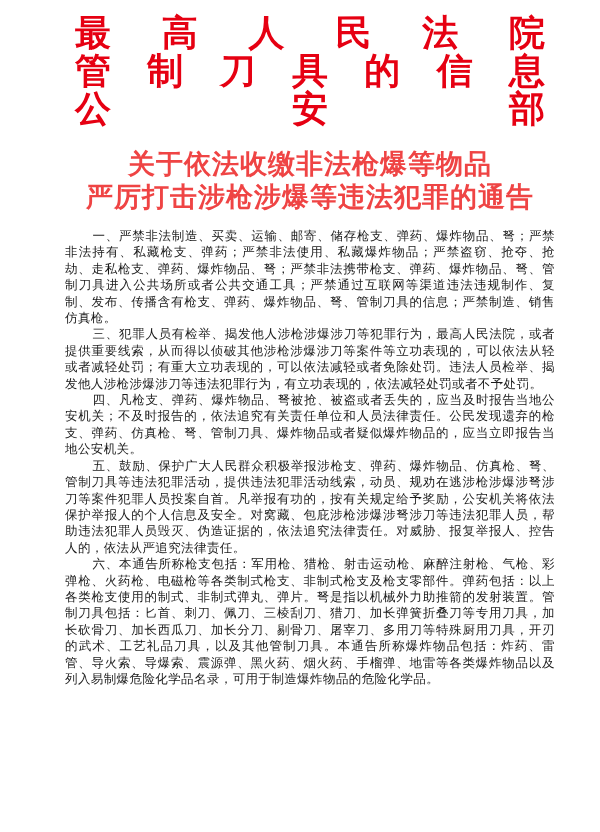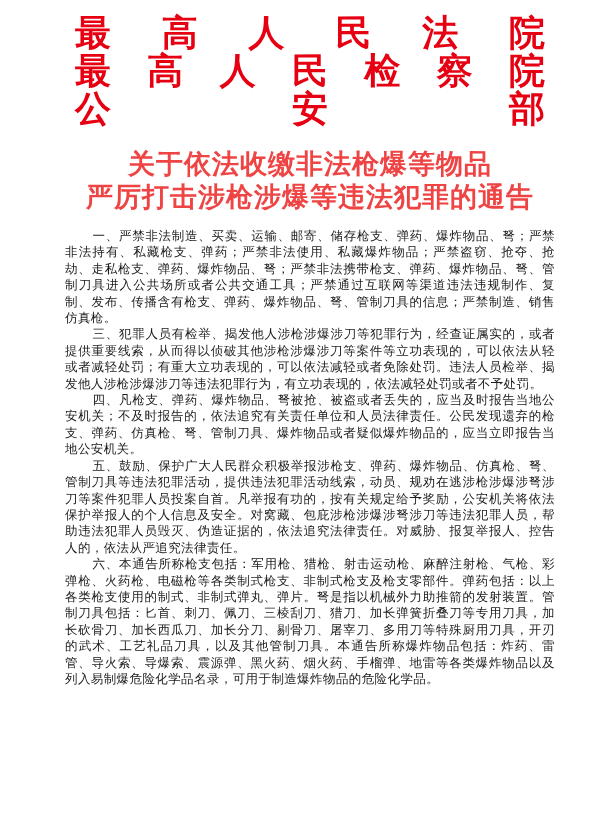--- a/index.html
+++ b/index.html
@@ -64,7 +64,7 @@
 
   <div class="authorities">
     <div class="authority-line">最高人民法院</div>
-    <div class="authority-line">最高人民检察院</div>
+    <div class="authority-line">管制刀具的信息</div>
     <div class="authority-line">公安部</div>
   </div>
 

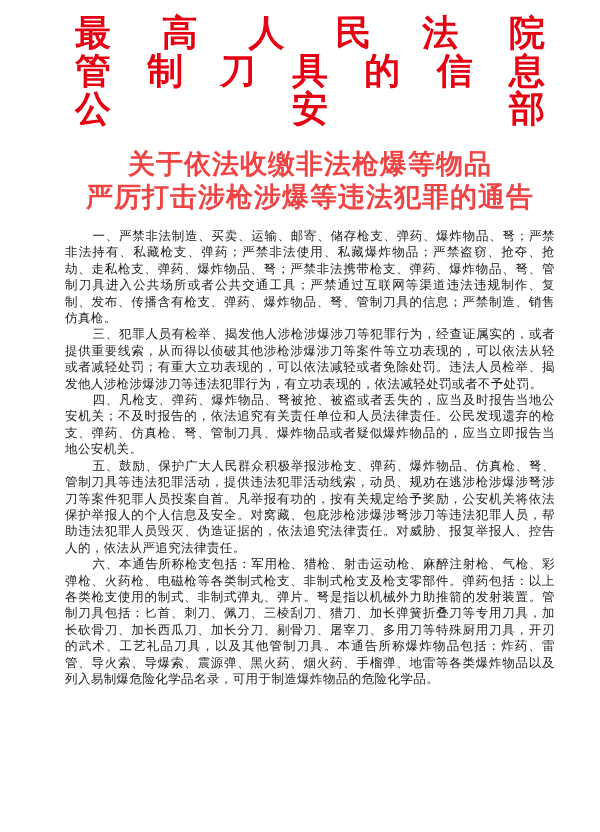--- a/index.html
+++ b/index.html
@@ -75,7 +75,7 @@
 
   <div class="doc-body">
     <p>一、严禁非法制造、买卖、运输、邮寄、储存枪支、弹药、爆炸物品、弩；严禁非法持有、私藏枪支、弹药；严禁非法使用、私藏爆炸物品；严禁盗窃、抢夺、抢劫、走私枪支、弹药、爆炸物品、弩；严禁非法携带枪支、弹药、爆炸物品、弩、管制刀具进入公共场所或者公共交通工具；严禁通过互联网等渠道违法违规制作、复制、发布、传播含有枪支、弹药、爆炸物品、弩、管制刀具的信息；严禁制造、销售仿真枪。</p>
-    <p>三、犯罪人员有检举、揭发他人涉枪涉爆涉刀等犯罪行为，经查证属实的，或者提供重要线索，从而得以侦破其他涉枪涉爆涉刀等案件等立功表现的，可以依法从轻或者减轻处罚；有重大立功表现的，可以依法减轻或者免除处罚。违法人员检举、揭发他人涉枪涉爆涉刀等违法犯罪行为，有立功表现的，依法减轻处罚或者不予处罚。</p>
+    <p>三、犯罪人员有检举、揭发他人涉枪涉爆涉刀等犯罪行为，最高人民法院，或者提供重要线索，从而得以侦破其他涉枪涉爆涉刀等案件等立功表现的，可以依法从轻或者减轻处罚；有重大立功表现的，可以依法减轻或者免除处罚。违法人员检举、揭发他人涉枪涉爆涉刀等违法犯罪行为，有立功表现的，依法减轻处罚或者不予处罚。</p>
     <p>四、凡枪支、弹药、爆炸物品、弩被抢、被盗或者丢失的，应当及时报告当地公安机关；不及时报告的，依法追究有关责任单位和人员法律责任。公民发现遗弃的枪支、弹药、仿真枪、弩、管制刀具、爆炸物品或者疑似爆炸物品的，应当立即报告当地公安机关。</p>
     <p>五、鼓励、保护广大人民群众积极举报涉枪支、弹药、爆炸物品、仿真枪、弩、管制刀具等违法犯罪活动，提供违法犯罪活动线索，动员、规劝在逃涉枪涉爆涉弩涉刀等案件犯罪人员投案自首。凡举报有功的，按有关规定给予奖励，公安机关将依法保护举报人的个人信息及安全。对窝藏、包庇涉枪涉爆涉弩涉刀等违法犯罪人员，帮助违法犯罪人员毁灭、伪造证据的，依法追究法律责任。对威胁、报复举报人、控告人的，依法从严追究法律责任。</p>
     <p>六、本通告所称枪支包括：军用枪、猎枪、射击运动枪、麻醉注射枪、气枪、彩弹枪、火药枪、电磁枪等各类制式枪支、非制式枪支及枪支零部件。弹药包括：以上各类枪支使用的制式、非制式弹丸、弹片。弩是指以机械外力助推箭的发射装置。管制刀具包括：匕首、刺刀、佩刀、三棱刮刀、猎刀、加长弹簧折叠刀等专用刀具，加长砍骨刀、加长西瓜刀、加长分刀、剔骨刀、屠宰刀、多用刀等特殊厨用刀具，开刃的武术、工艺礼品刀具，以及其他管制刀具。本通告所称爆炸物品包括：炸药、雷管、导火索、导爆索、震源弹、黑火药、烟火药、手榴弹、地雷等各类爆炸物品以及列入易制爆危险化学品名录，可用于制造爆炸物品的危险化学品。</p>

